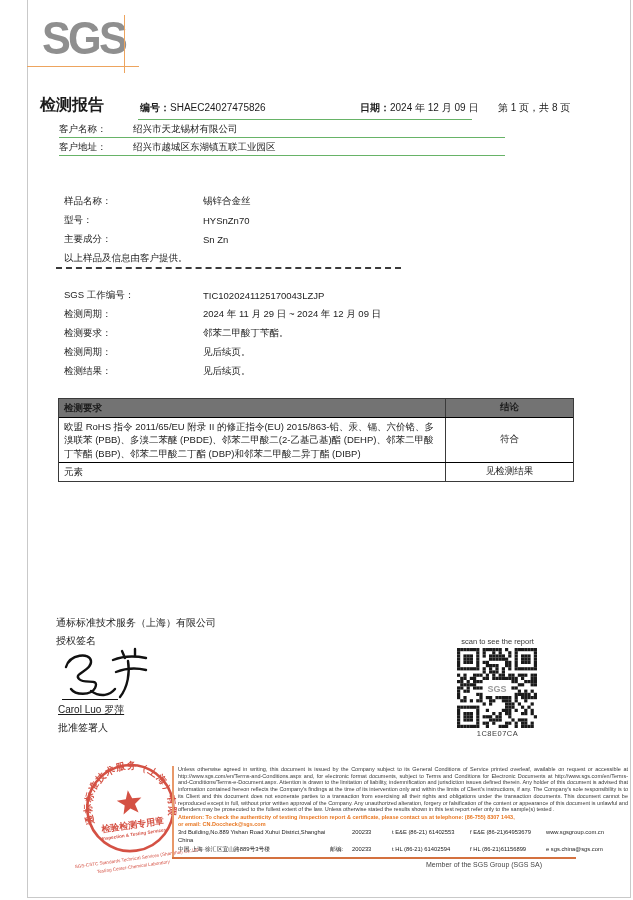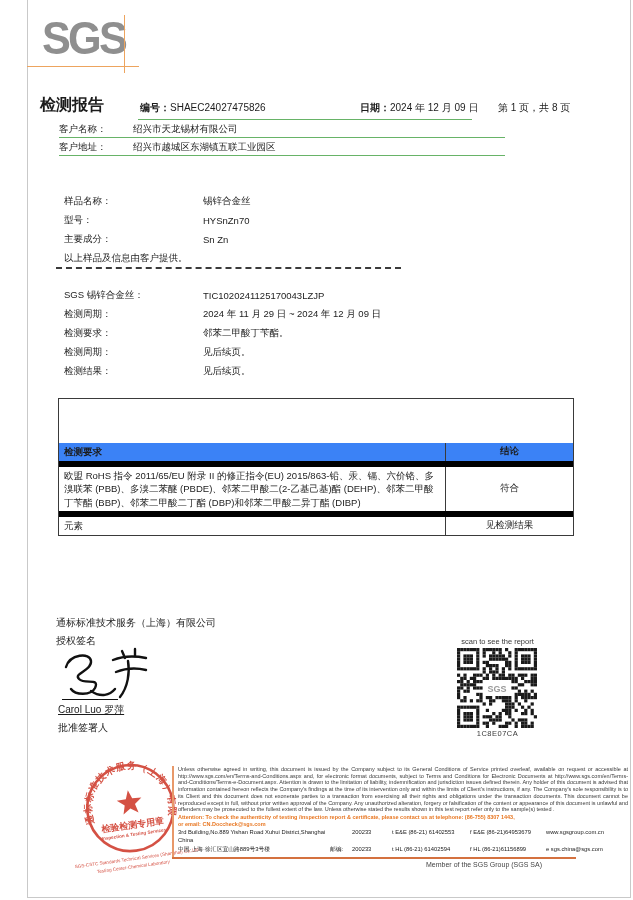--- a/index.html
+++ b/index.html
@@ -107,7 +107,7 @@
 
   <div class="info-block" style="top:286px;">
     <div class="info-row">
-        <span class="lbl">SGS 锡锌合金丝：</span>
+        <span class="lbl">SGS 工作编号：</span>
         <span>TIC1020241125170043LZJP</span>
       </div>
     <div class="info-row">

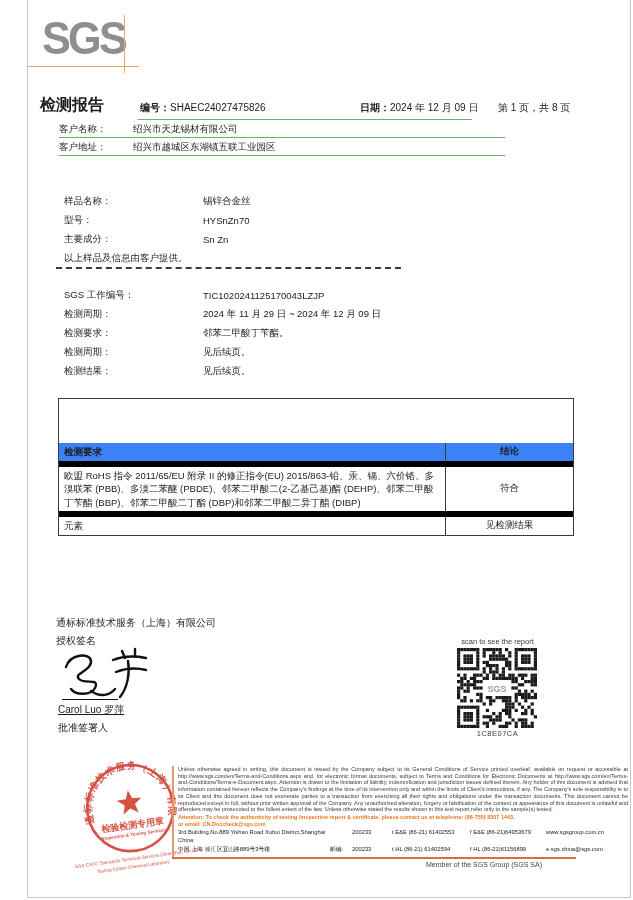--- a/index.html
+++ b/index.html
@@ -27,7 +27,7 @@
   
   .tbl{position:absolute;left:58px;top:398px;width:516px;border:1px solid #3a3a3a;font-size:9.5px;box-sizing:border-box;}
   .tbl-row{display:flex;}
-  .tbl-head{background:#3b82f6;font-weight:bold;margin-top:44px;}
+  .tbl-head{background:#737373;font-weight:bold;}
   .tbl-row + .tbl-row{border-top:6px solid #000000;}
   .col-req{width:387px;flex:none;box-sizing:border-box;border-right:1px solid #3a3a3a;padding:2px 5px;line-height:13.5px;}
   .col-con{flex:1;display:flex;align-items:center;justify-content:center;padding:2px;text-align:right;}

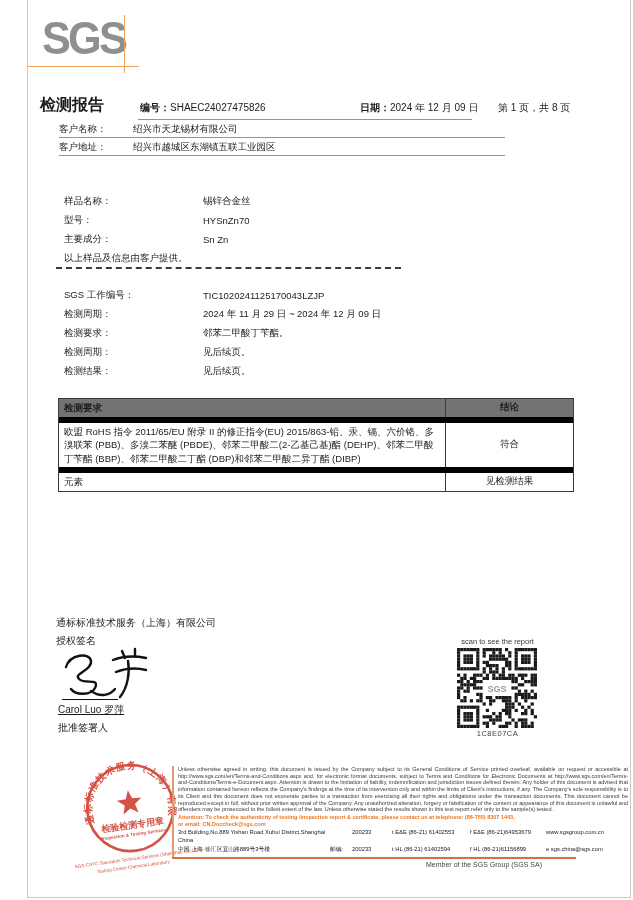--- a/index.html
+++ b/index.html
@@ -28,7 +28,7 @@
   .tbl{position:absolute;left:58px;top:398px;width:516px;border:1px solid #3a3a3a;font-size:9.5px;box-sizing:border-box;}
   .tbl-row{display:flex;}
   .tbl-head{background:#737373;font-weight:bold;}
-  .tbl-row + .tbl-row{border-top:6px solid #000000;}
+  .tbl-row + .tbl-row{border-top:1px solid #000000;}
   .col-req{width:387px;flex:none;box-sizing:border-box;border-right:1px solid #3a3a3a;padding:2px 5px;line-height:13.5px;}
   .col-con{flex:1;display:flex;align-items:center;justify-content:center;padding:2px;text-align:right;}
   

